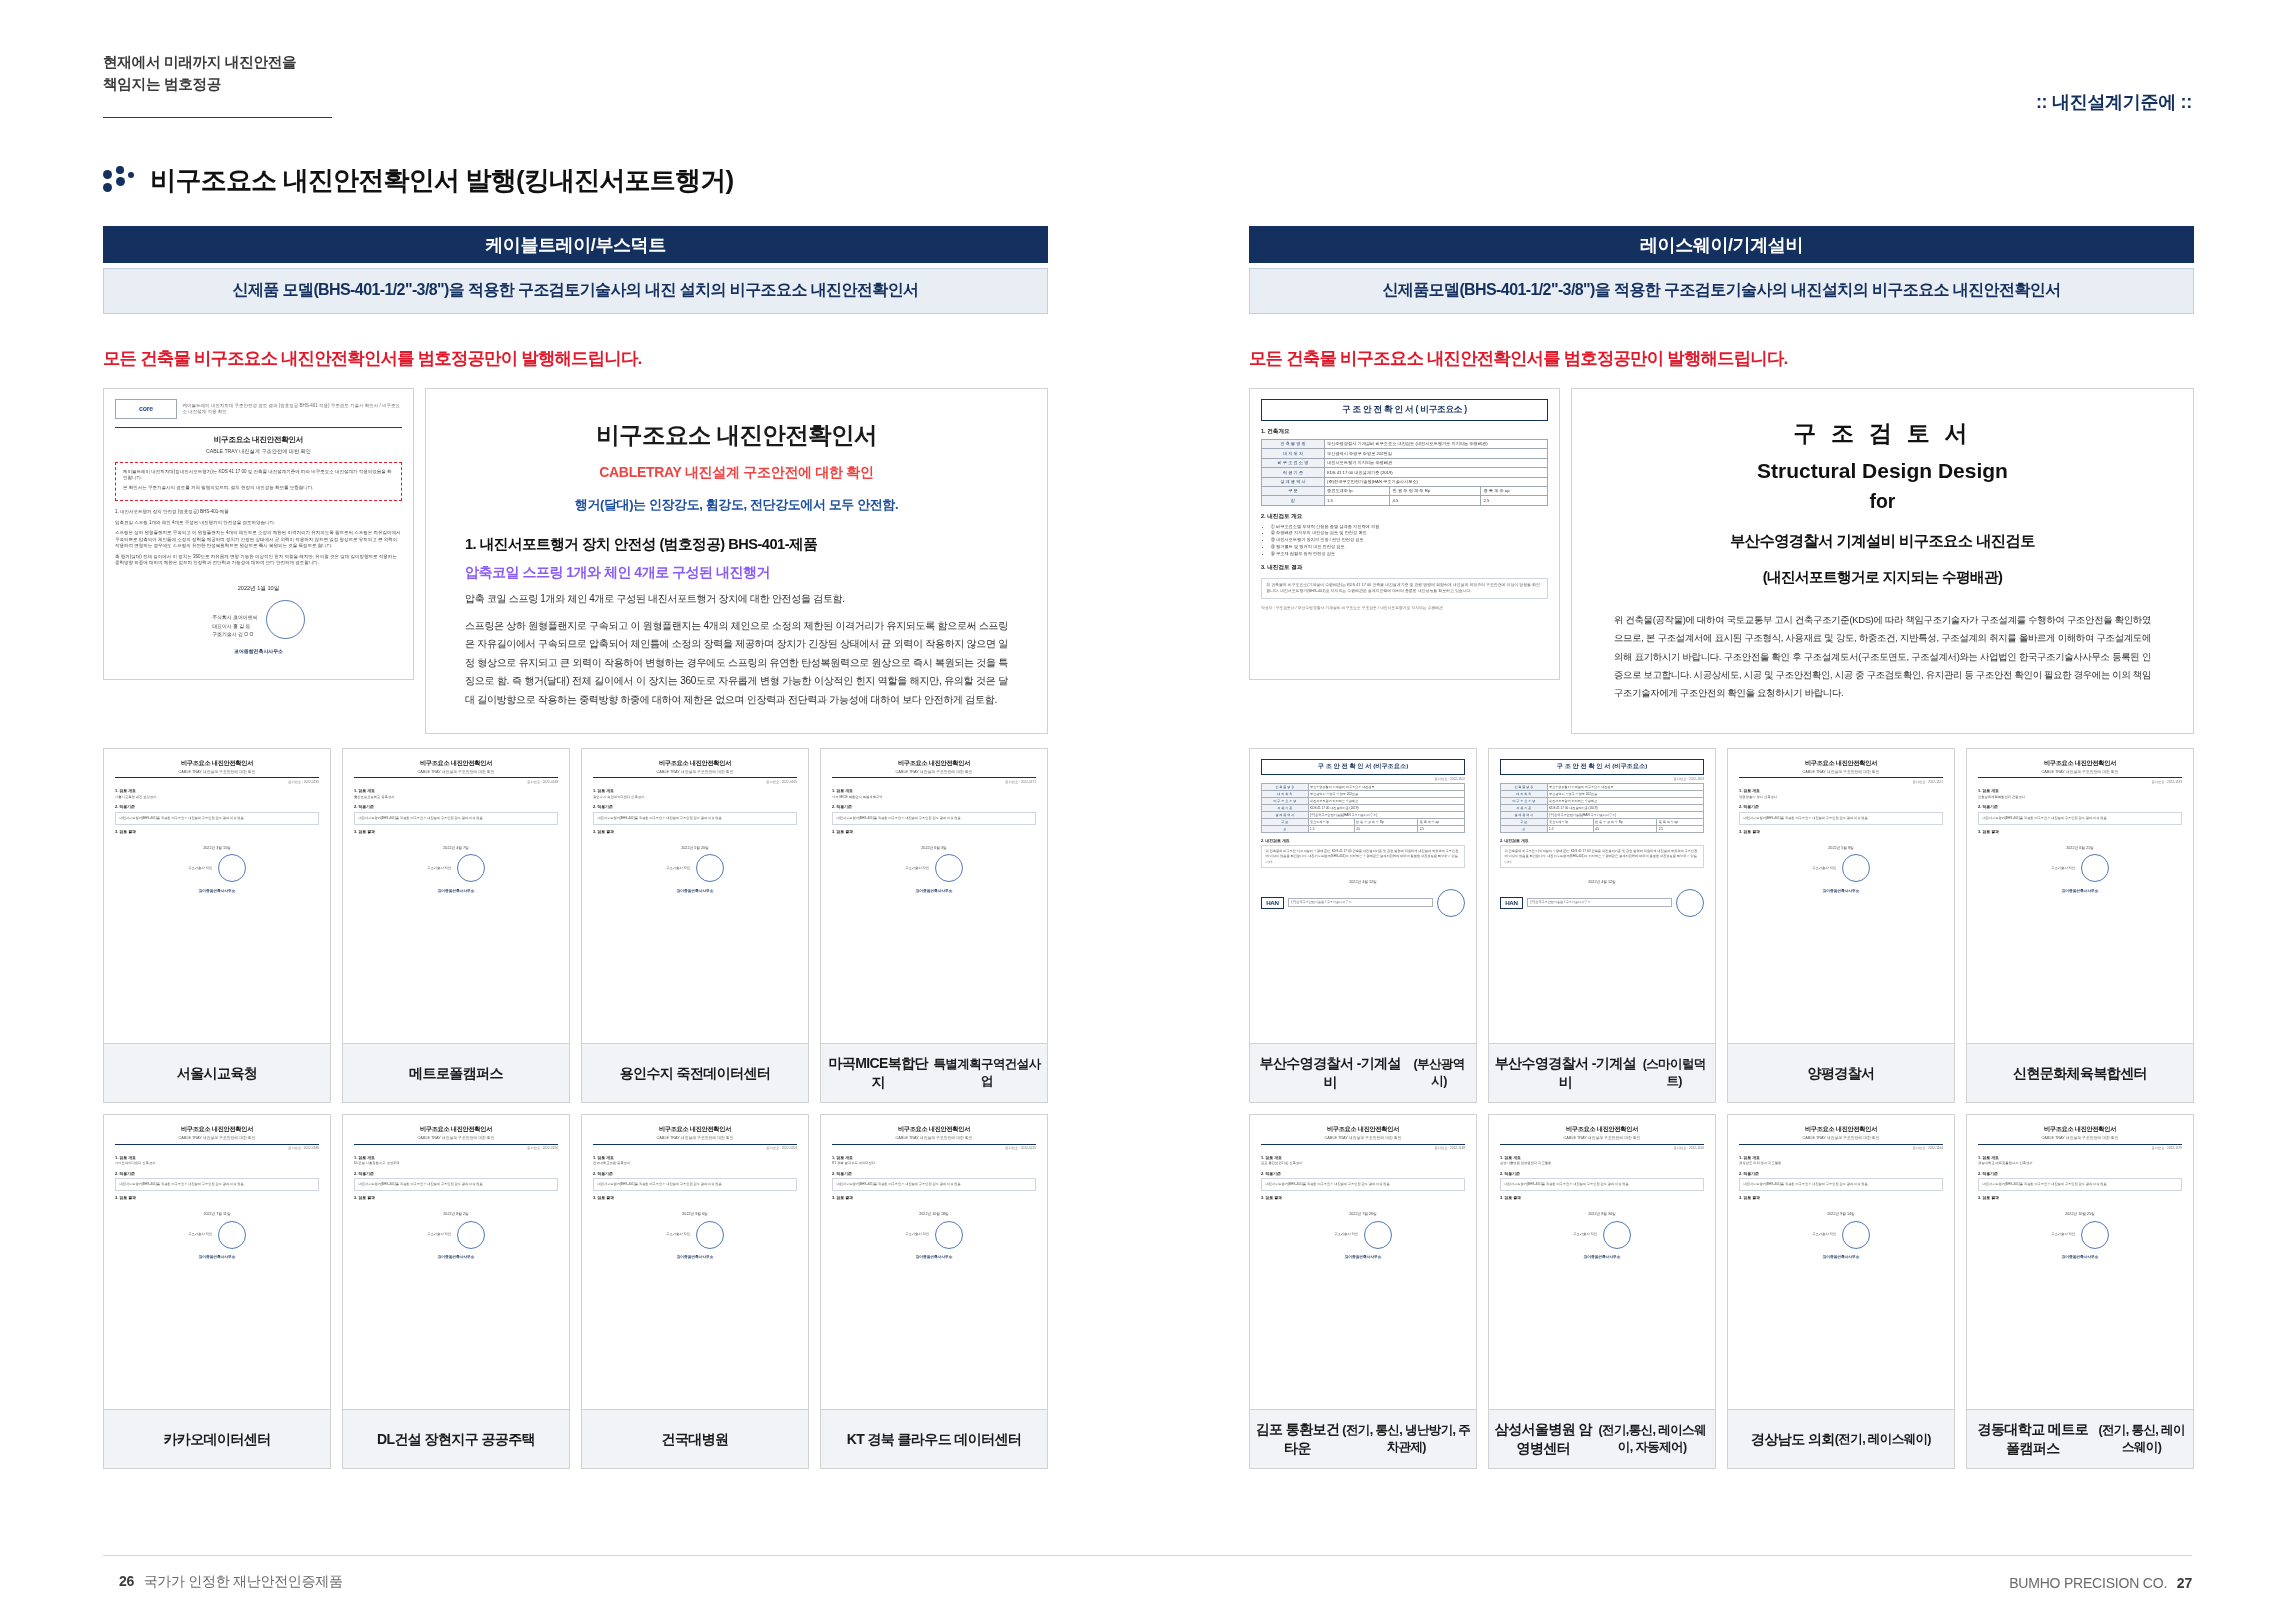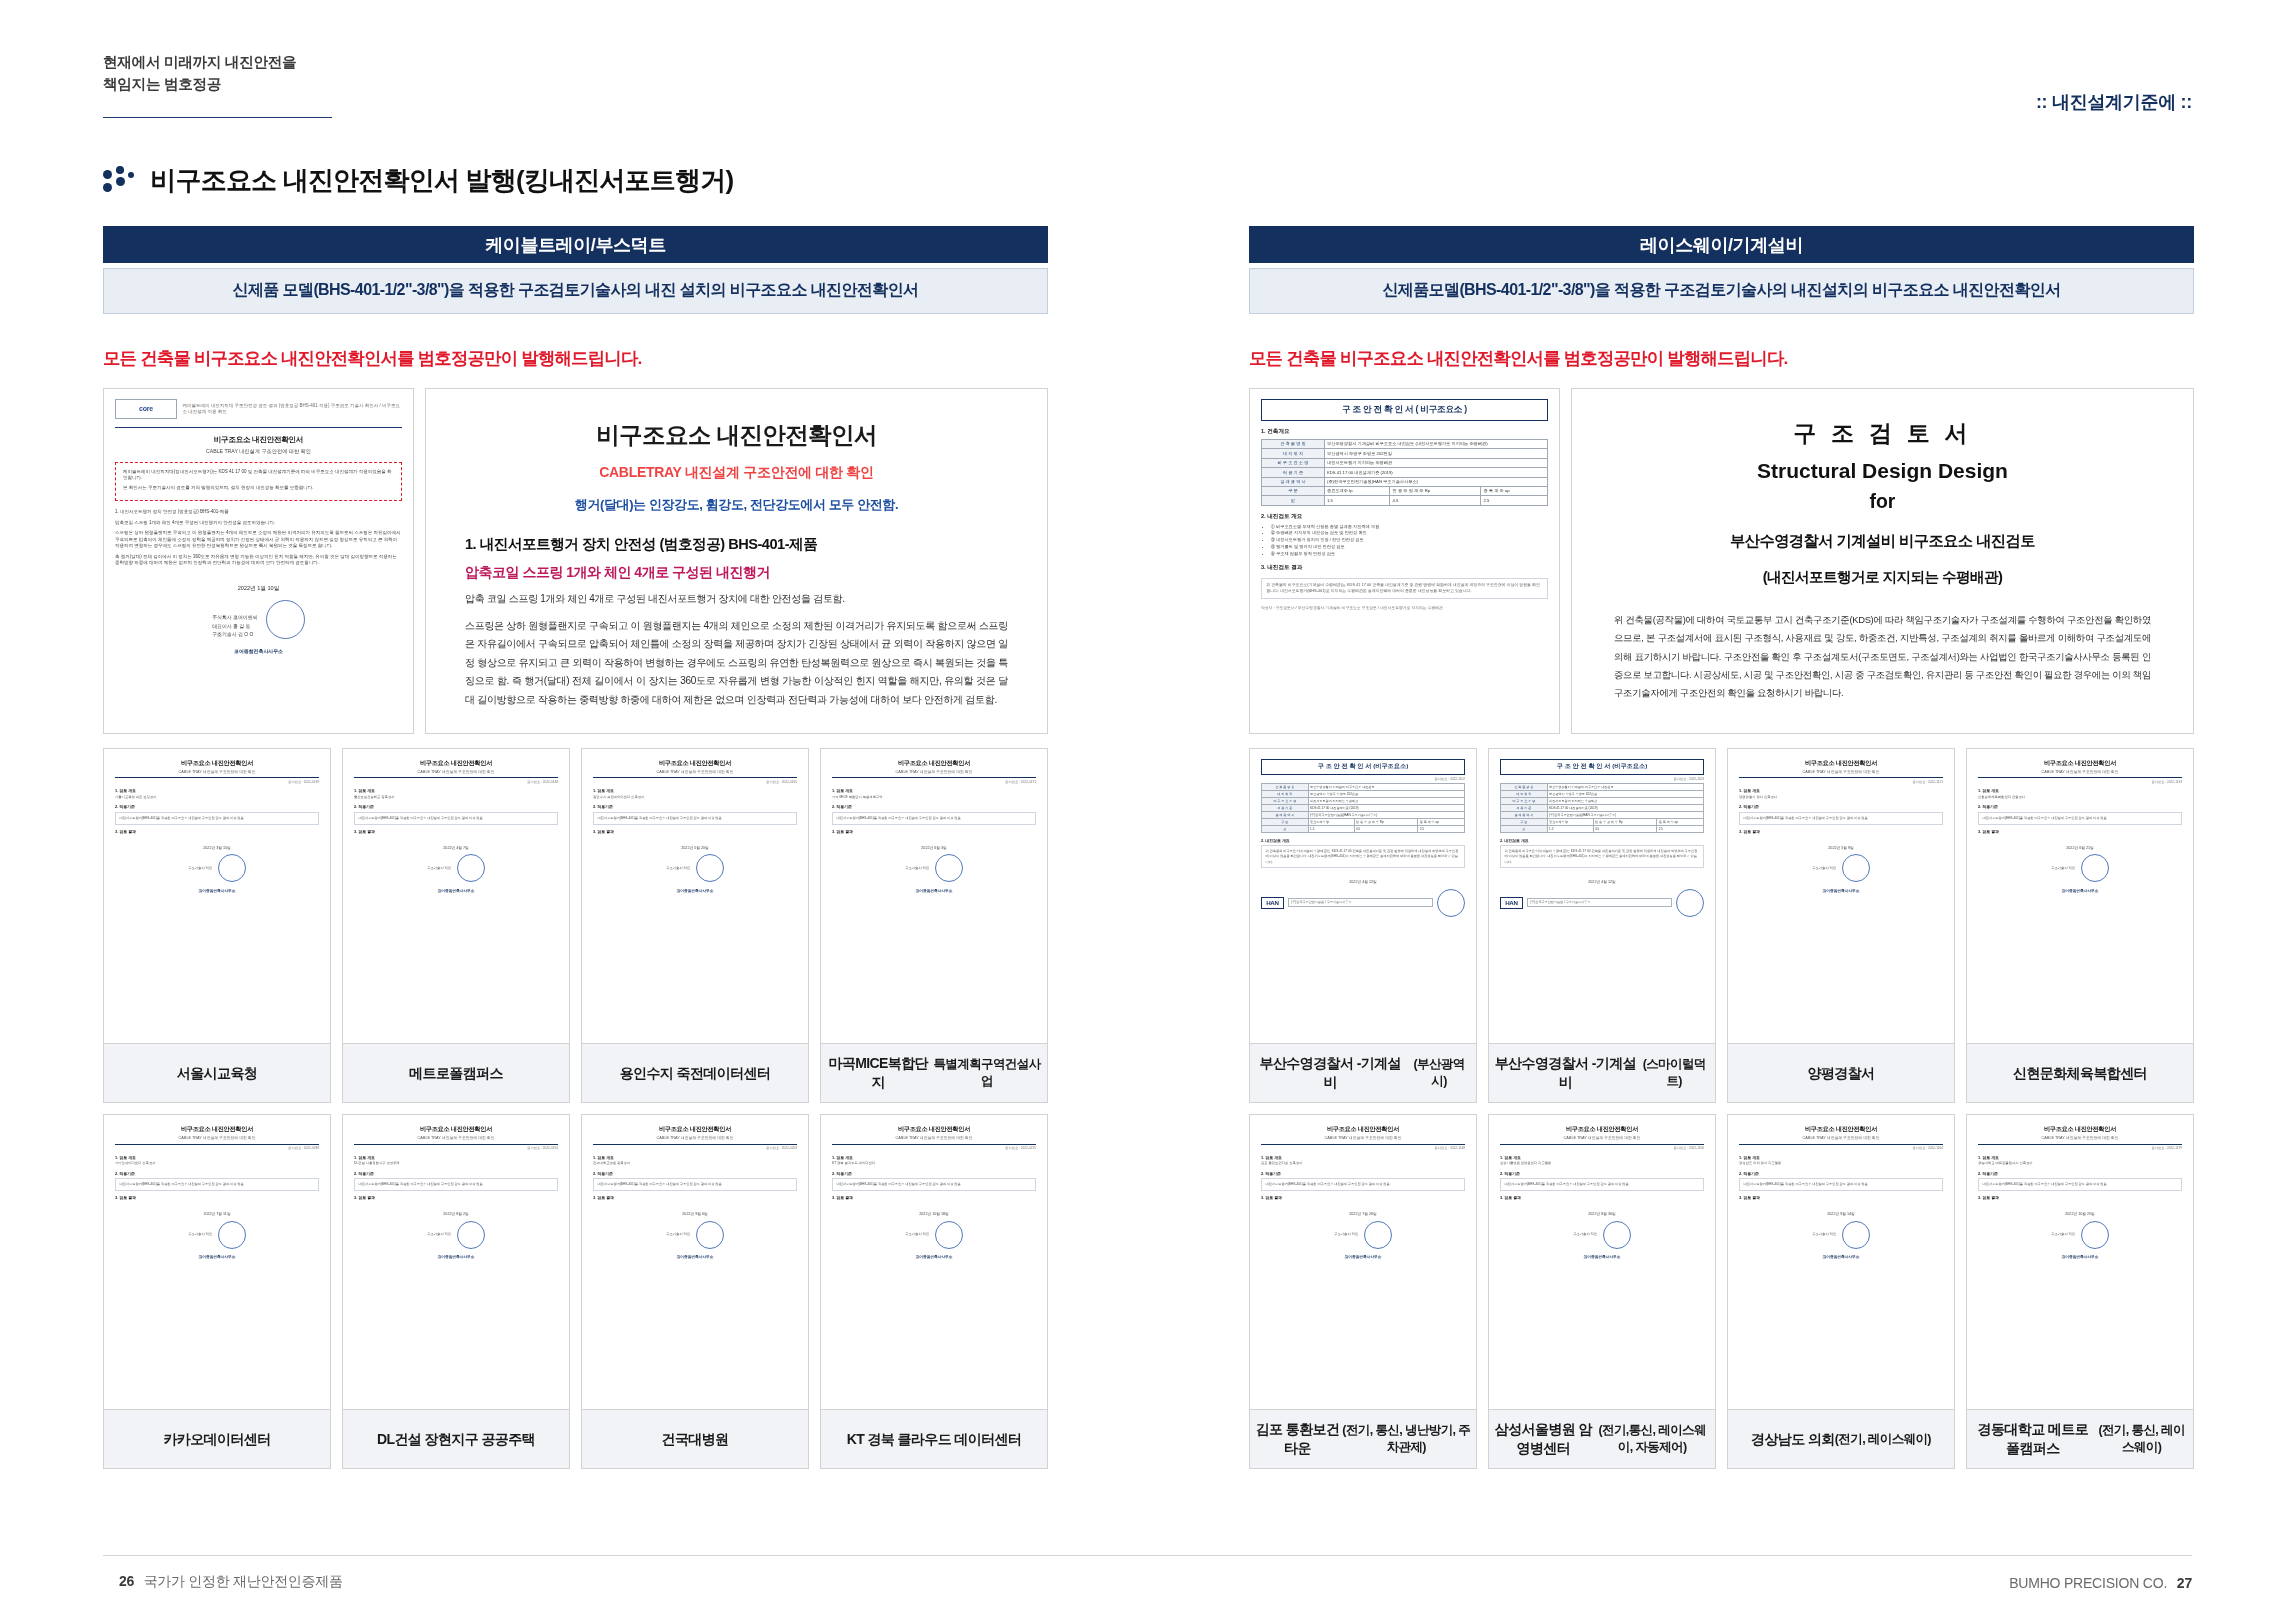--- a/index.html
+++ b/index.html
@@ -64,7 +64,7 @@
     border:0.7px solid #d2d2d2;background:#fff;position:relative;box-sizing:border-box;
     overflow:hidden;
   }
-  .hero-a{width:311px;height:346px;}
+  .hero-a{width:311px;height:292px;}
   .hero-b{width:623px;height:346px;}
 
   

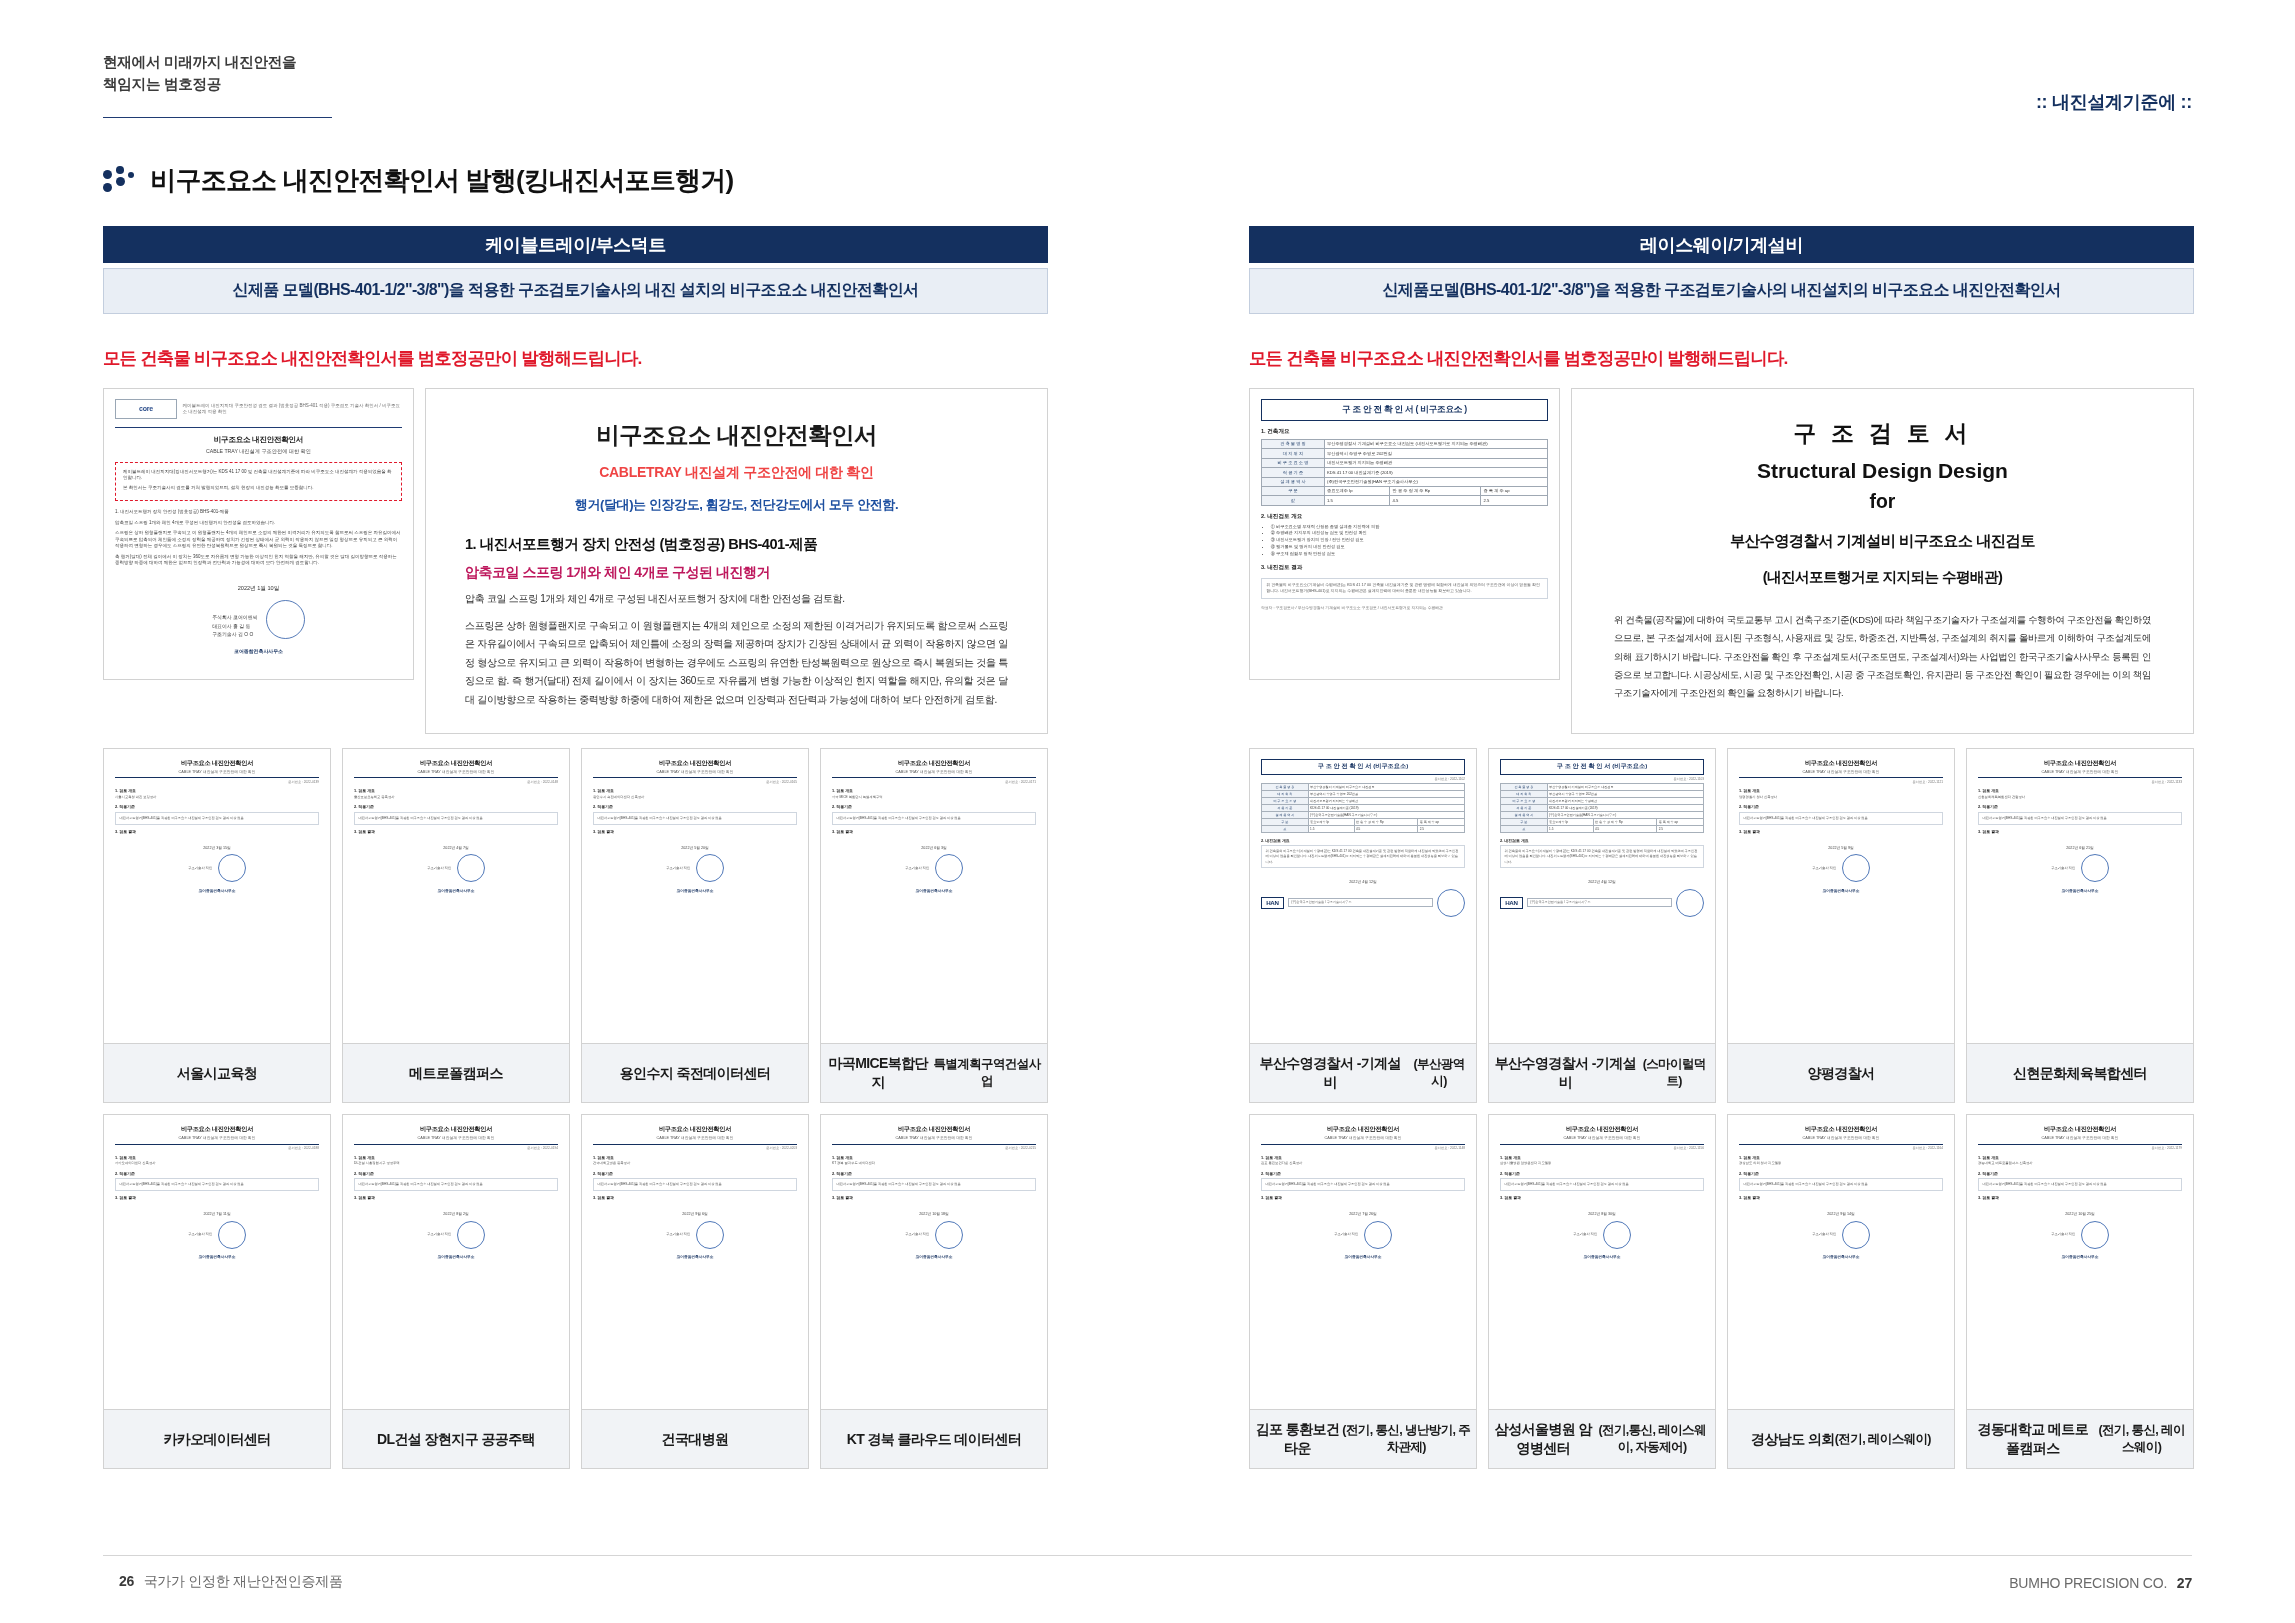--- a/index.html
+++ b/index.html
@@ -94,7 +94,7 @@
   .cb h3{margin:12.5px 0 0;text-align:center;font-size:14px;font-weight:600;letter-spacing:-0.3px;color:#ef4444;}
   .cb .blue{margin:14px 0 0;text-align:center;font-size:13px;color:#1d4fa0;font-weight:600;letter-spacing:-0.4px;}
   .cb .sec{margin-top:21px;font-size:14.6px;font-weight:700;letter-spacing:-0.5px;color:#111;}
-  .cb .lead{margin-top:9.7px;font-size:14px;font-weight:700;letter-spacing:-0.5px;color:#be185d;}
+  .cb .lead{margin-top:9.7px;font-size:14px;font-weight:700;letter-spacing:-0.5px;color:#8b5cf6;}
   .cb p.body{margin:8.3px 0 0;font-size:10px;line-height:1.85;letter-spacing:-0.3px;color:#2b2b2b;text-align:justify;}
 
   

